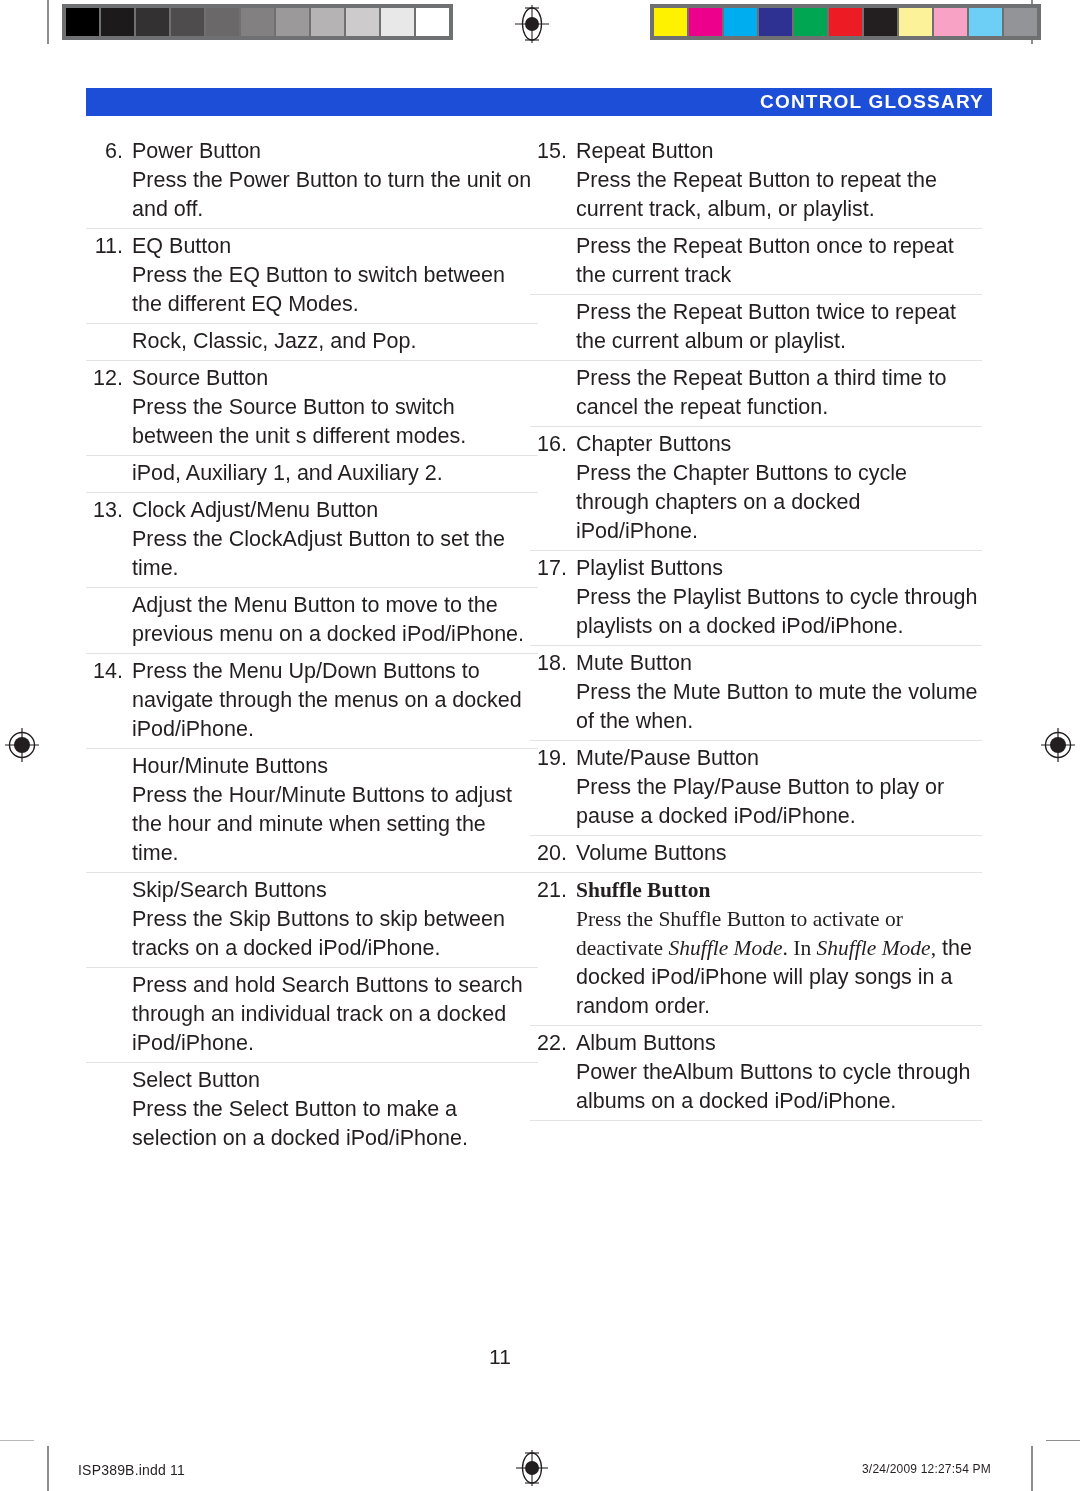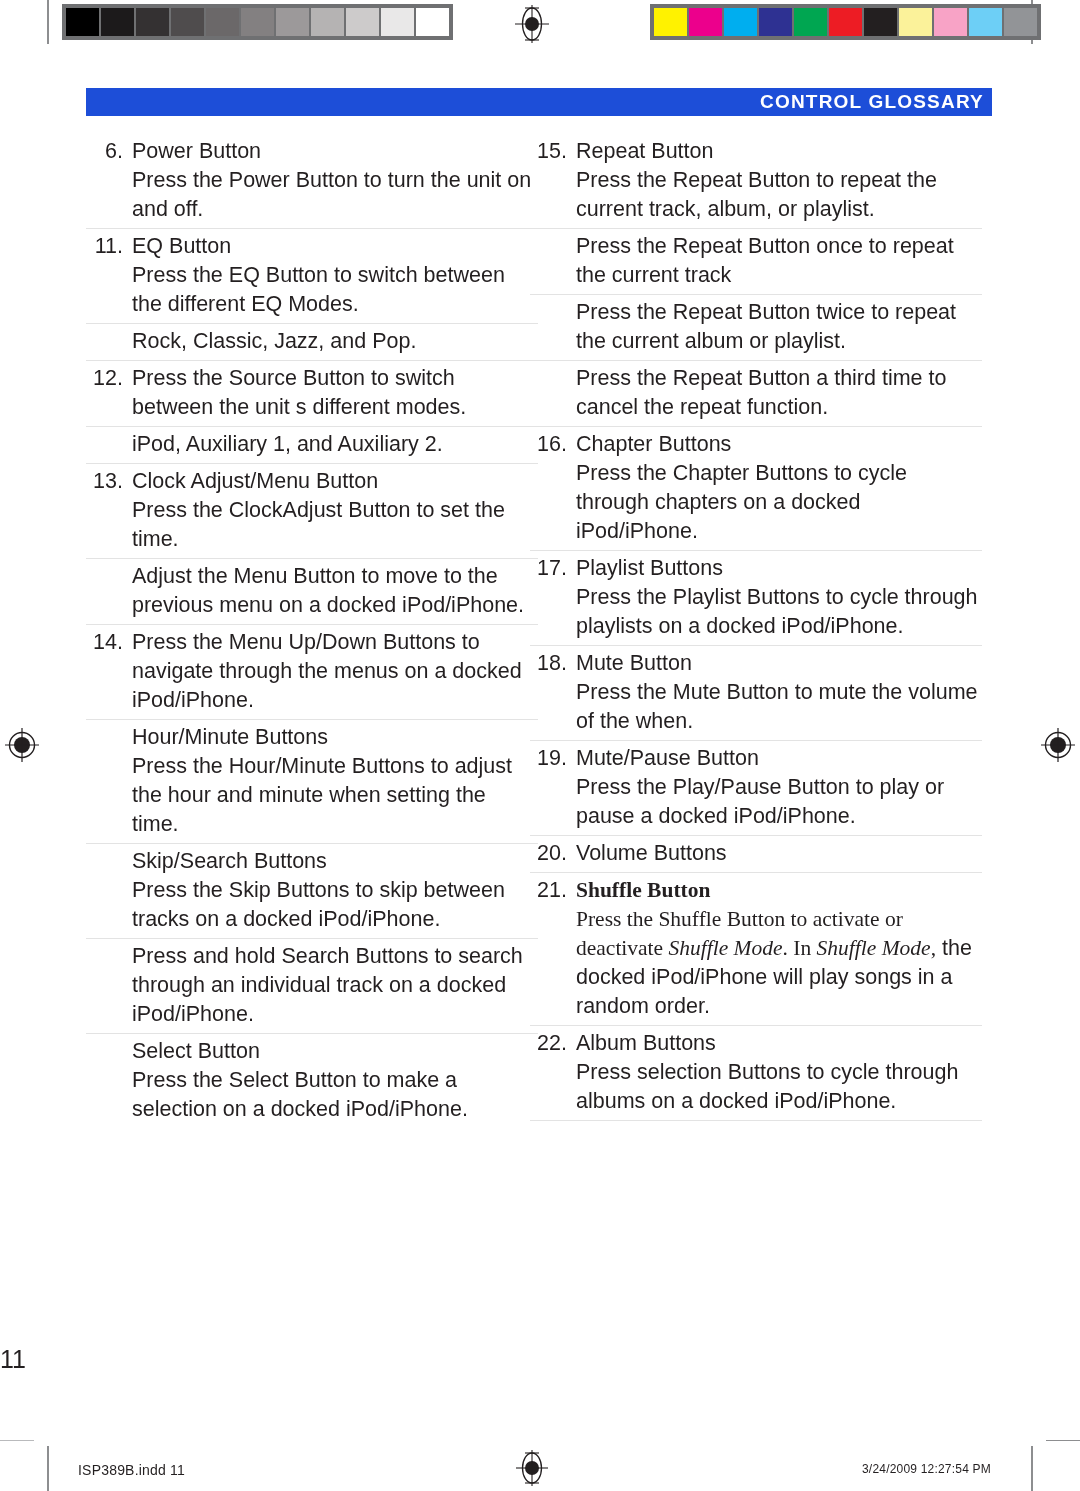--- a/index.html
+++ b/index.html
@@ -260,6 +260,7 @@
         <div class="entry-body">
           <div class="num">12.</div>
           <div class="txt">
+            <span class="title">Source Button</span>
             <span class="desc">Press the Source Button to switch between the unit s different modes.</span>
           </div>
         </div>

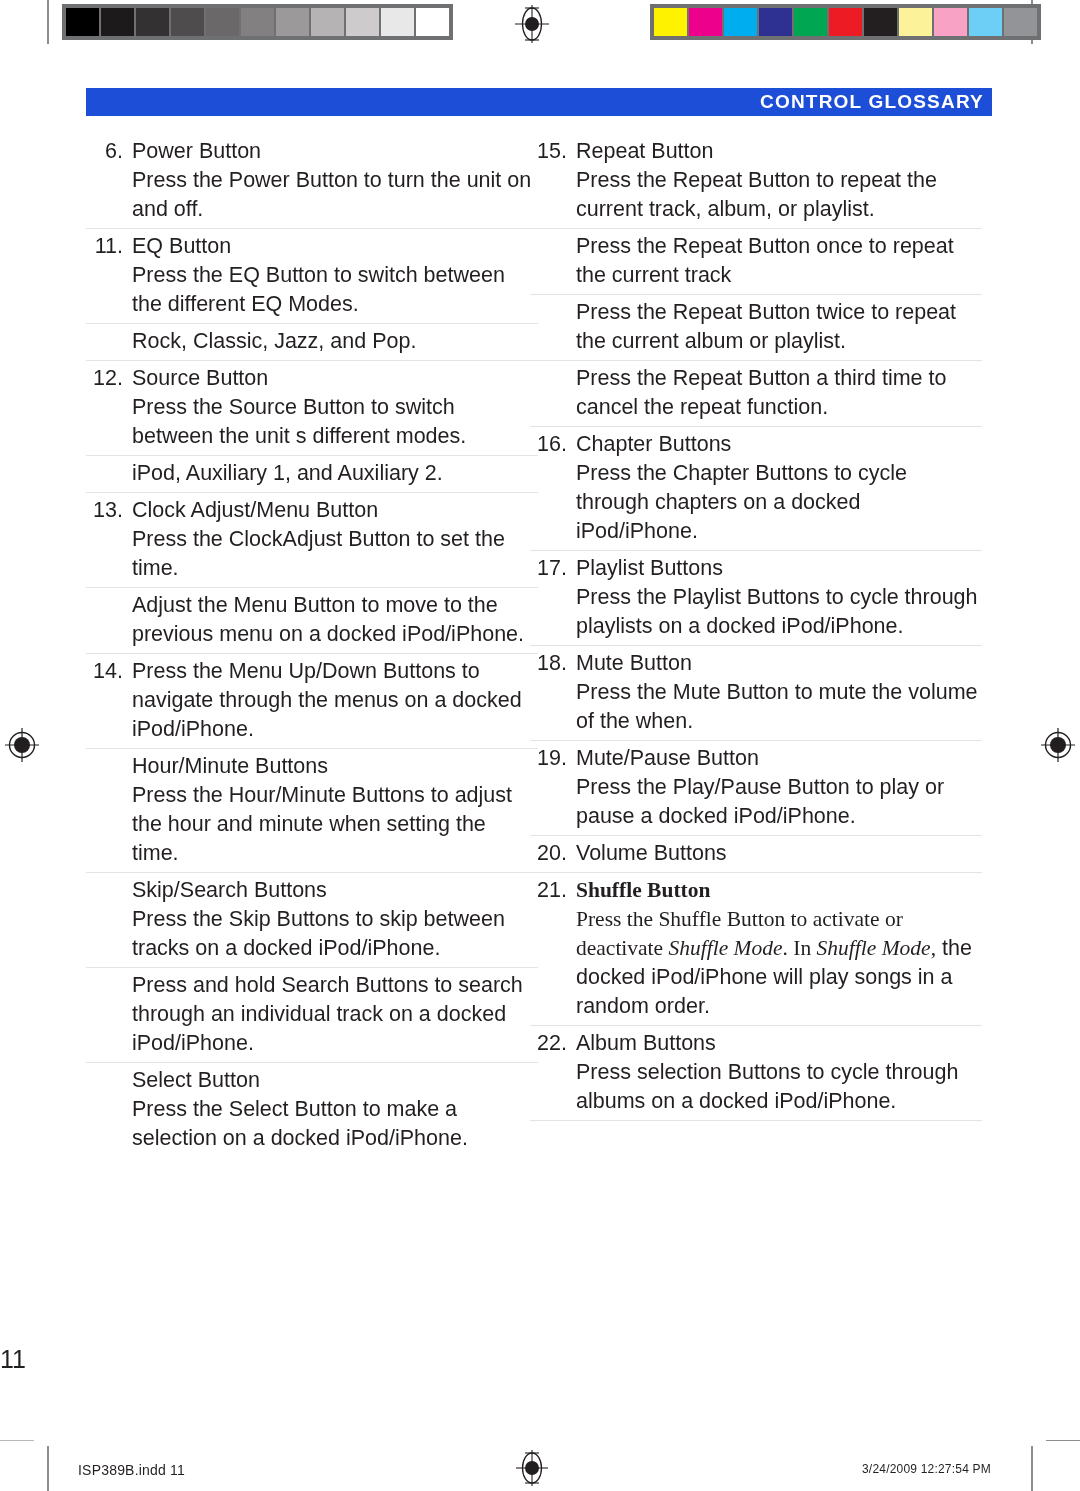--- a/index.html
+++ b/index.html
@@ -444,7 +444,7 @@
           <div class="num">22.</div>
           <div class="txt">
             <span class="title">Album Buttons</span>
-            <span class="desc">Press selection Buttons to cycle through albums on a docked iPod/iPhone.</span>
+            <span class="desc">Power theAlbum Buttons to cycle through albums on a docked iPod/iPhone.</span>
           </div>
         </div>
       </div>

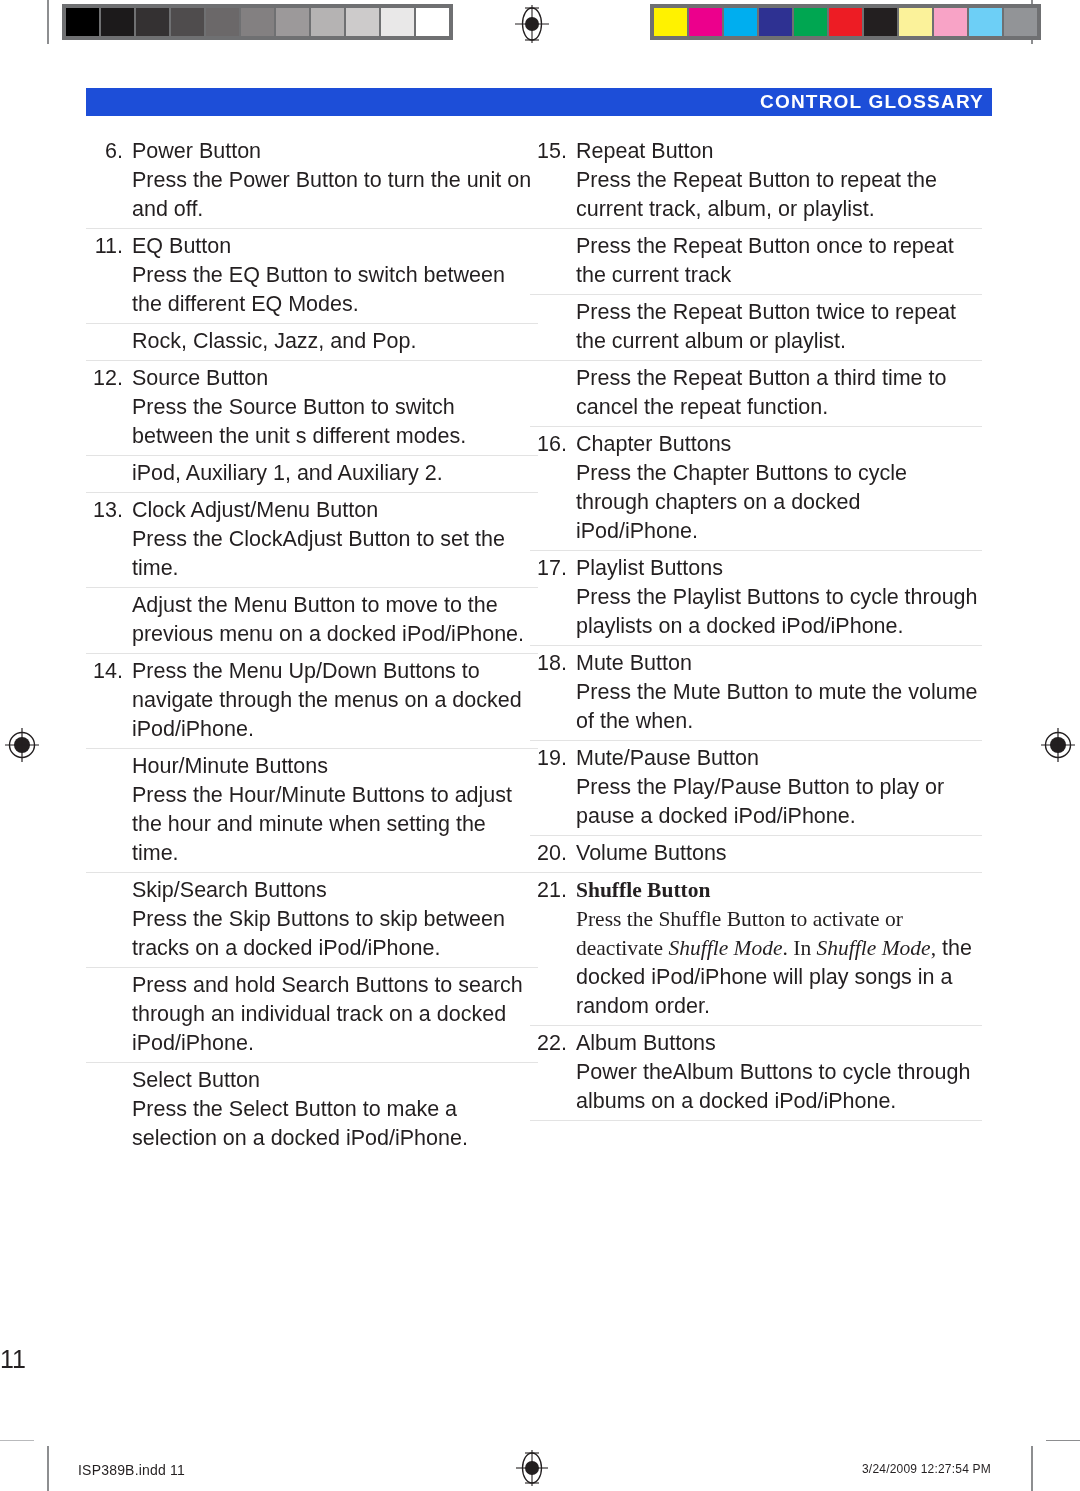--- a/index.html
+++ b/index.html
@@ -118,8 +118,8 @@
     position: absolute;
     left: 0; top: 1345px;
     width: 1000px;
-    text-align: left;
-    font-size: 25px;
+    text-align: center;
+    font-size: 21px;
     color: #231f20;
   }
 

